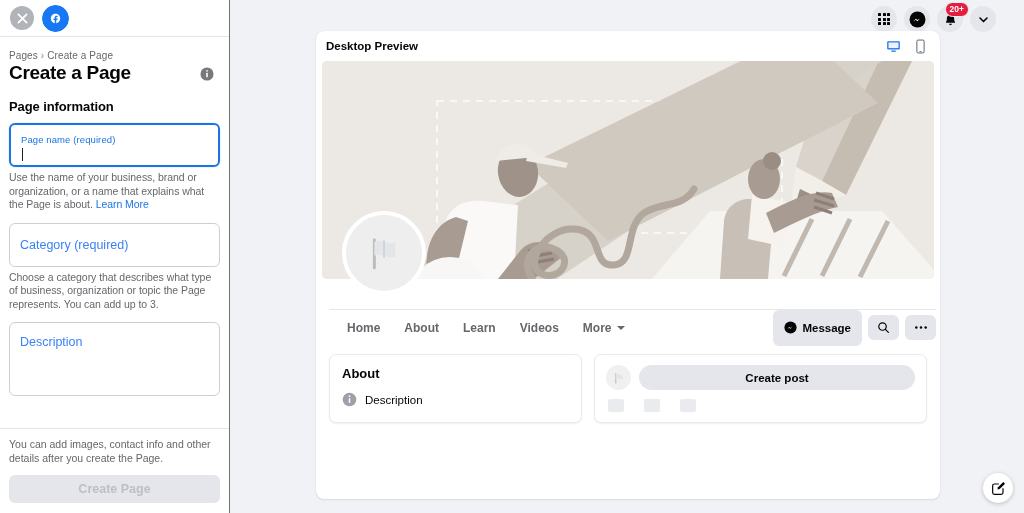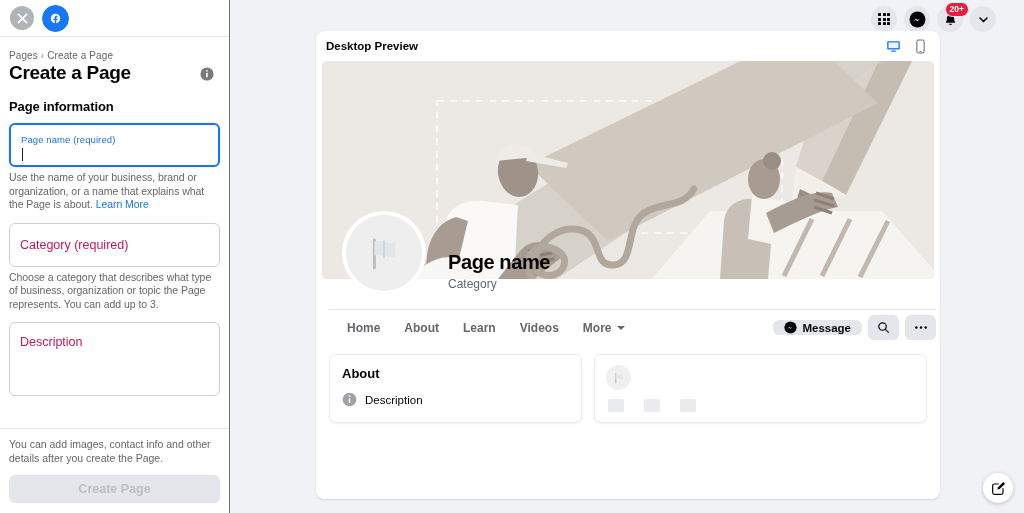--- a/index.html
+++ b/index.html
@@ -79,7 +79,7 @@
     vertical-align: top;
   }
   .field-placeholder {
-    font-size: 12.5px; color: #be185d; line-height: 24px;
+    font-size: 12.5px; color: #3b82f6; line-height: 24px;
   }
   .field-box.tall { height: 74px; }
   .field-box.tall .field-placeholder { line-height: 16px; }

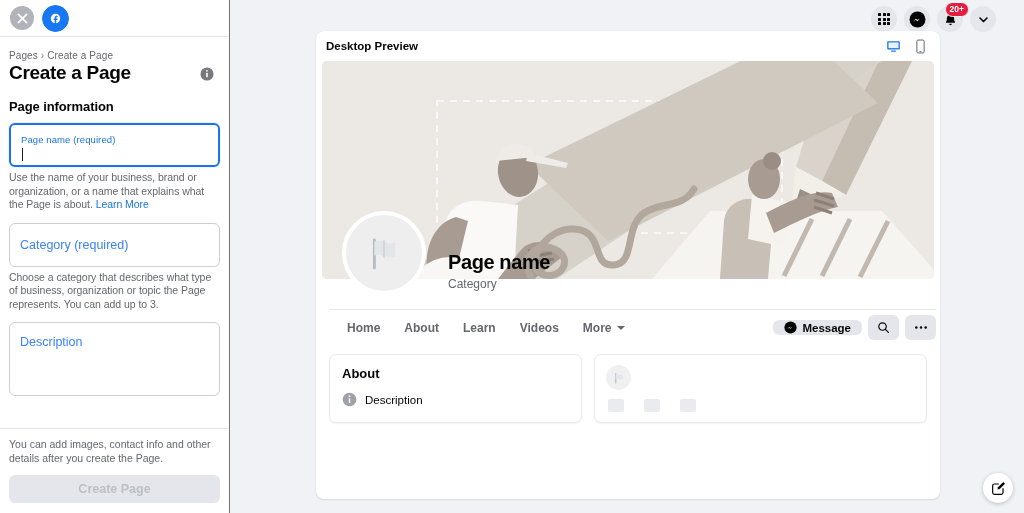--- a/index.html
+++ b/index.html
@@ -445,10 +445,6 @@
             <path d="M24 9.5 L24 29.5" stroke="#c9ccd1" stroke-width="1.6"></path>
           </svg>
         </div>
-        <div class="profile-text">
-          <div class="profile-name">Page name</div>
-          <div class="profile-category">Category</div>
-        </div>
       </div>
 
       <div class="tabs-row">

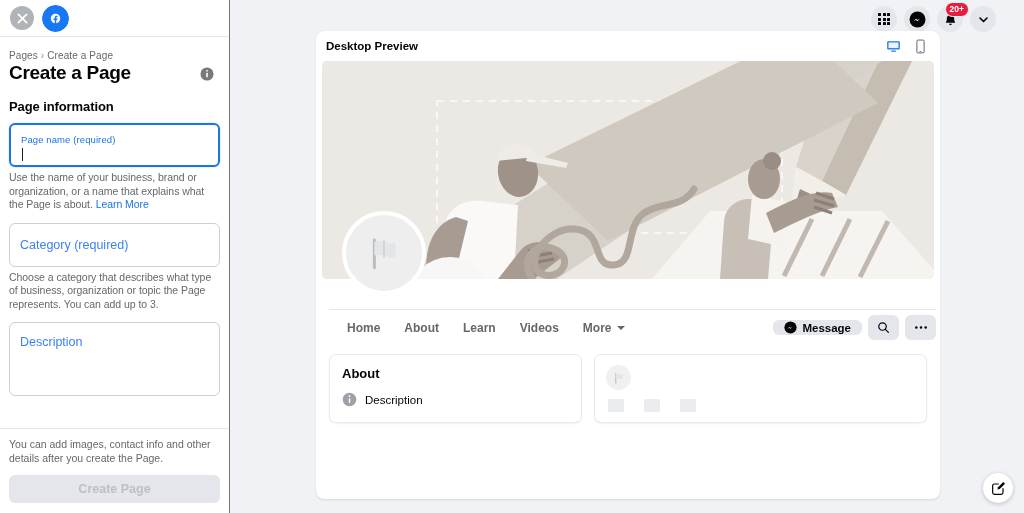--- a/index.html
+++ b/index.html
@@ -195,7 +195,7 @@
   .tab-actions { display: flex; align-items: center; gap: 6px; }
   .msg-btn {
     background: #e4e6eb; border: none; border-radius: 6px;
-    height: 15px; padding: 0 11px; display: flex; align-items: center; gap: 5px;
+    height: 36px; padding: 0 11px; display: flex; align-items: center; gap: 5px;
     font-size: 11.5px; font-weight: bold; color: #050505;
     font-family: "Liberation Sans", sans-serif; cursor: pointer;
   }

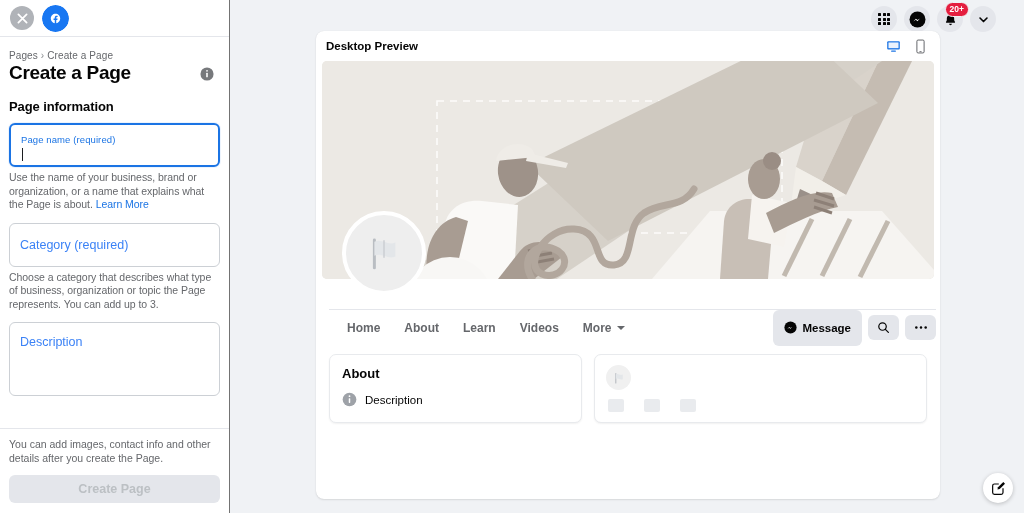--- a/index.html
+++ b/index.html
@@ -511,6 +511,9 @@
                 <path d="M13 11 C22 7 28 16 37 12 L37 28 C28 32 22 23 13 27 Z" fill="#e3e6e9"></path>
               </svg>
             </div>
+            <div class="create-post-pill">
+              <span>Create post</span>
+            </div>
           </div>
           <div class="post-bottom">
             <span class="post-action-stub"></span>

